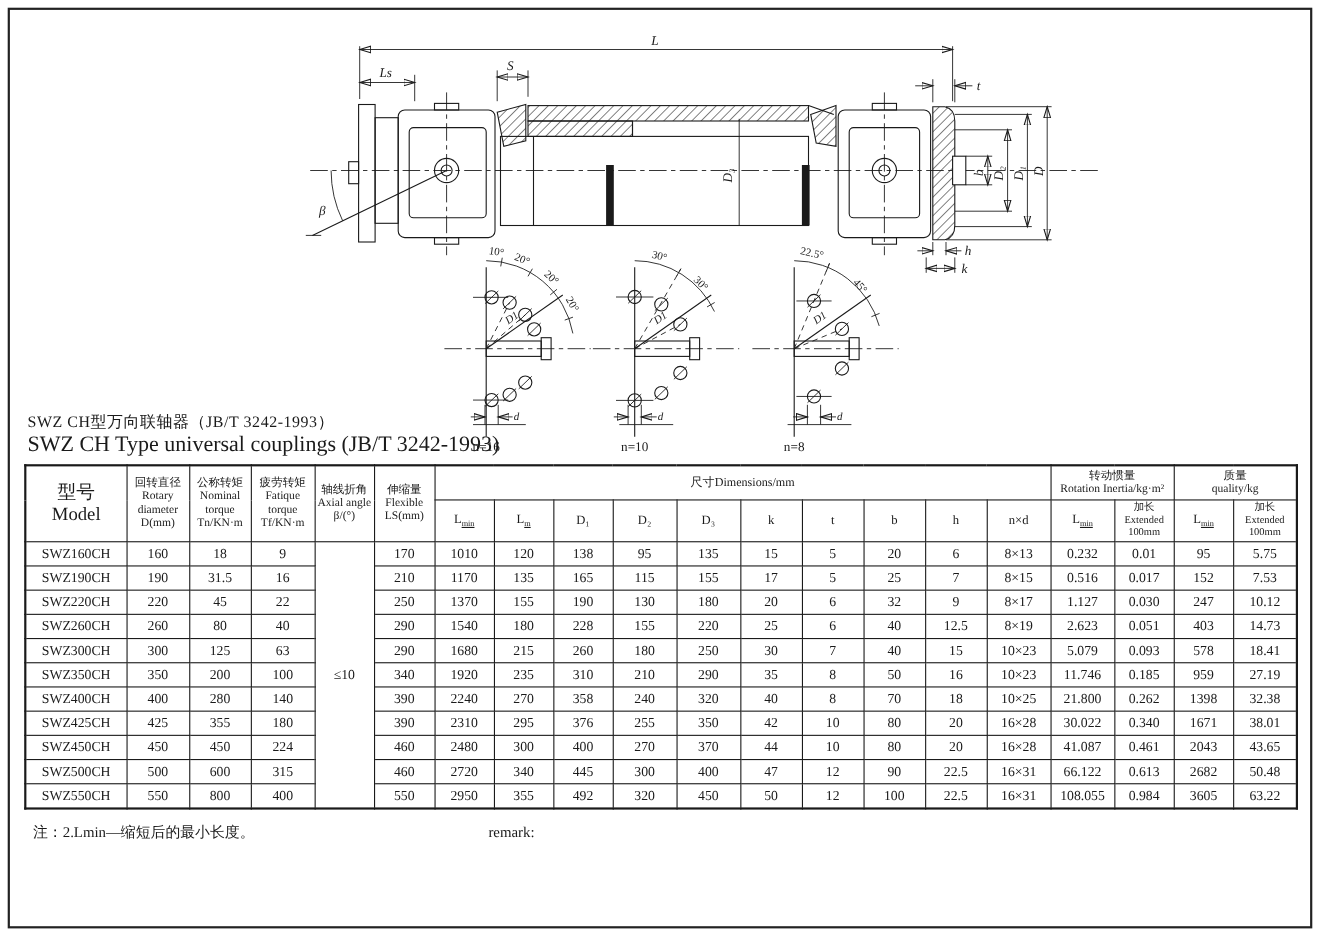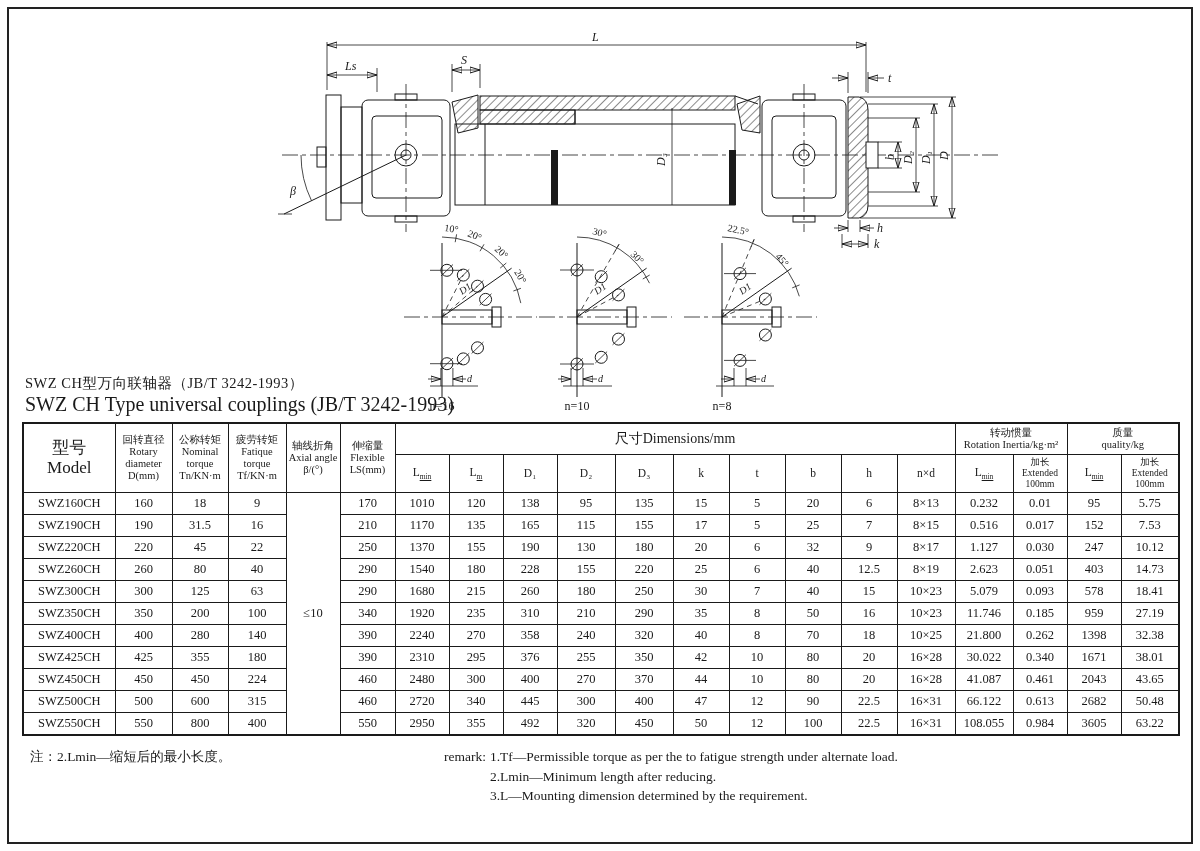--- a/index.html
+++ b/index.html
@@ -308,7 +308,7 @@
         <th rowspan="2">伸缩量
 Flexible
 LS(mm)</th>
-        <th colspan="10" style="font-size:14px">尺寸Dimensions/mm</th>
+        <th colspan="10" style="font-size:11px">尺寸Dimensions/mm</th>
         <th colspan="2">转动惯量
 Rotation Inertia/kg·m²</th>
         <th colspan="2">质量

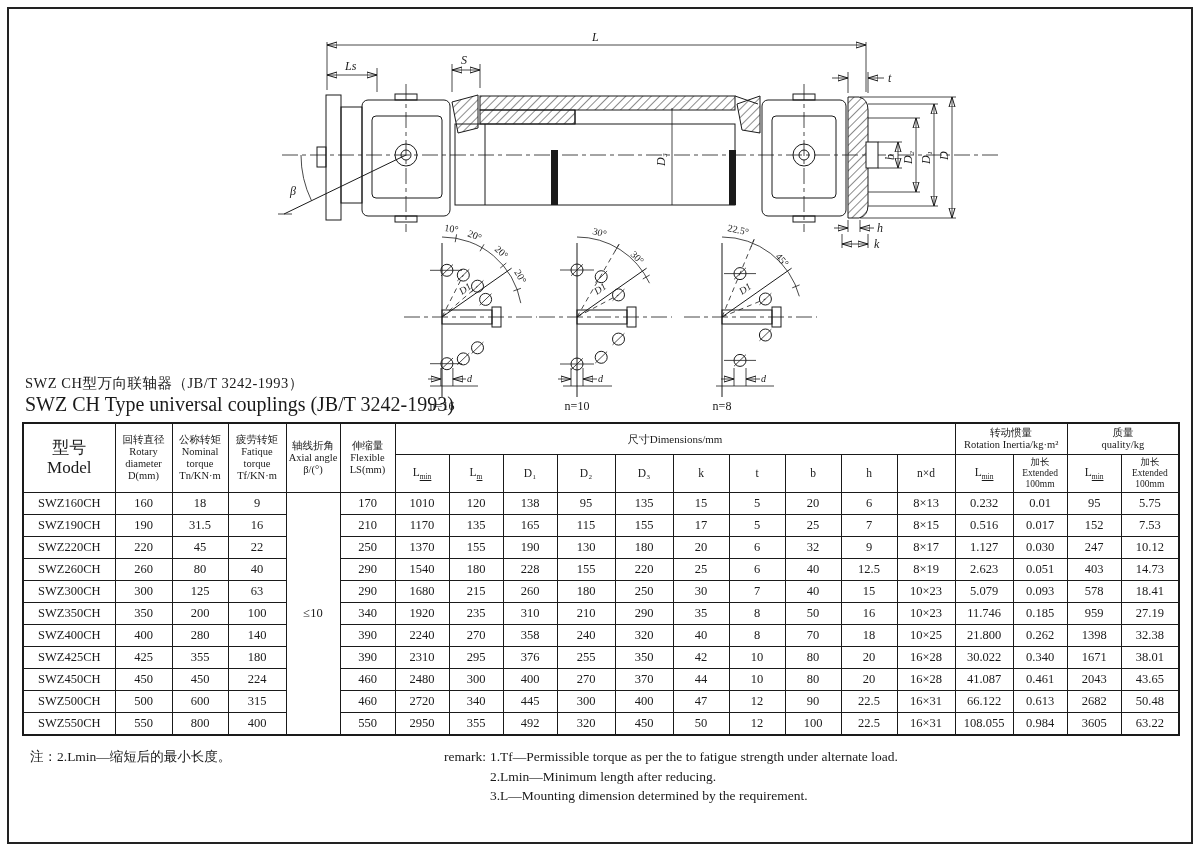--- a/index.html
+++ b/index.html
@@ -579,11 +579,6 @@
   </div>
   <div class="notes notes-en">
     <div class="lbl">remark:</div>
-    <div style="margin-left:4px">
-      <div>1.Tf—Permissible torque as per the to fatigue strength under alternate load.</div>
-      <div>2.Lmin—Minimum length after reducing.</div>
-      <div>3.L—Mounting dimension determined by the requirement.</div>
-    </div>
   </div>
 </div>
 

